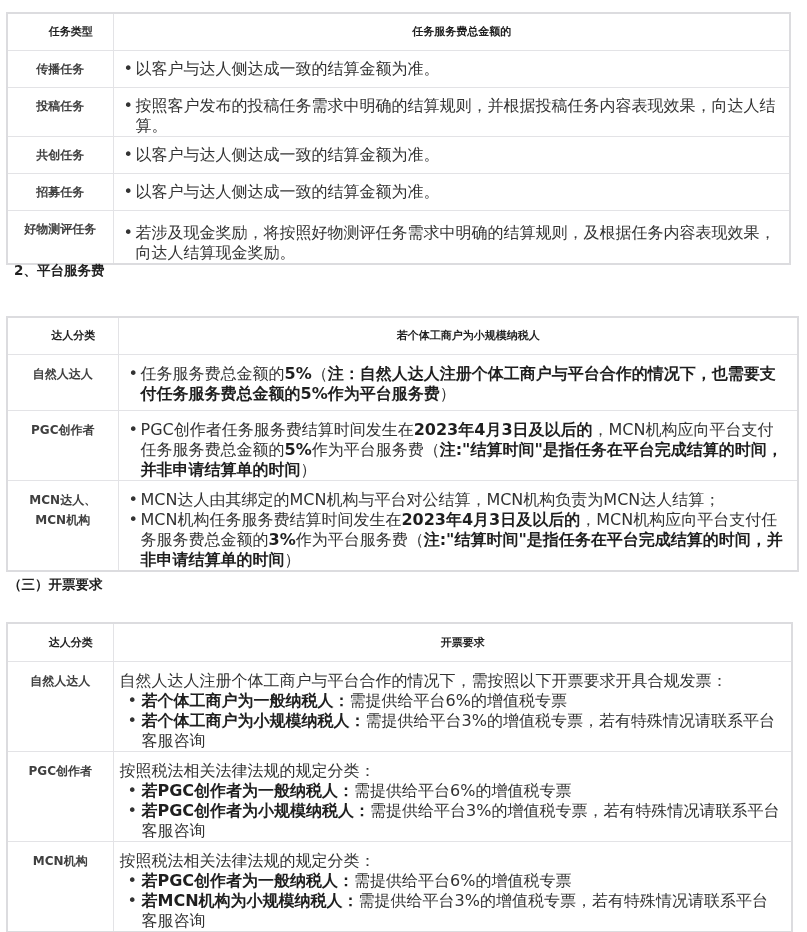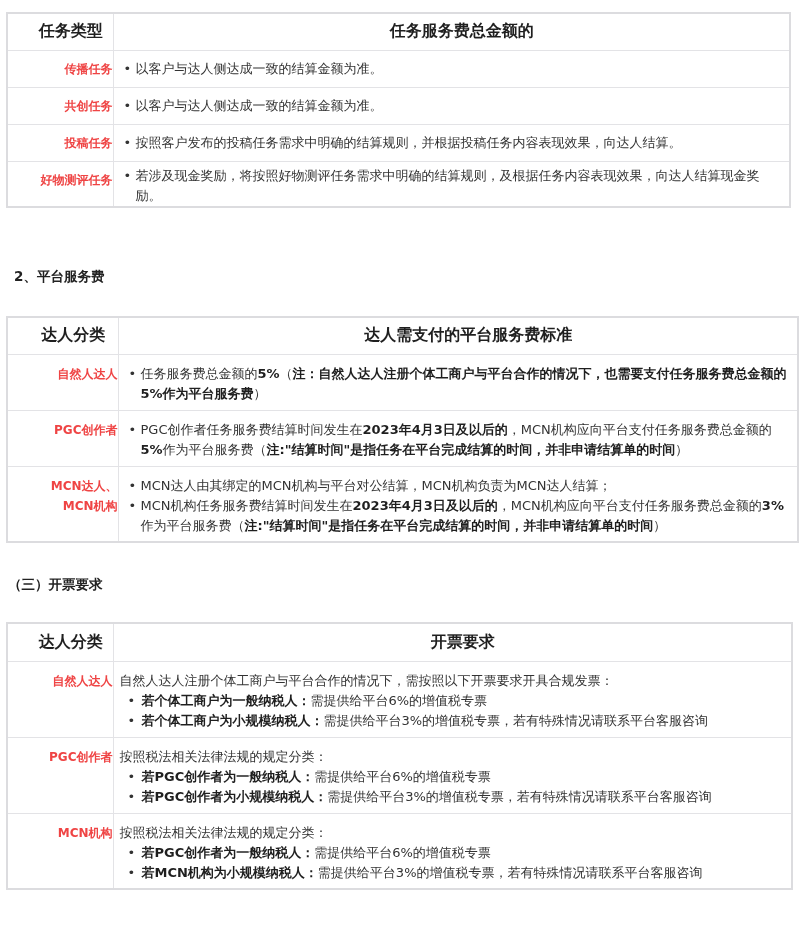--- a/index.html
+++ b/index.html
@@ -16,7 +16,7 @@
     border: 1px solid #e3e3e6; padding: 0; vertical-align: top;
     box-sizing: border-box;
   }
-  .tbl th { font-weight: bold; color: #1f1f1f; text-align: center; vertical-align: middle; font-size: 16px; padding-left: 21px; }
+  .tbl th { font-weight: bold; color: #1f1f1f; text-align: center; vertical-align: middle; font-size: 11px; padding-left: 21px; }
   .cat { font-weight: bold; color: #ef4444; text-align: right; font-size: 12px; }
   .cat-inner { padding-top: 11px; line-height: 20px; }
   .content { padding: 9px 8px 0 10px; line-height: 20px; font-size: 13px; }

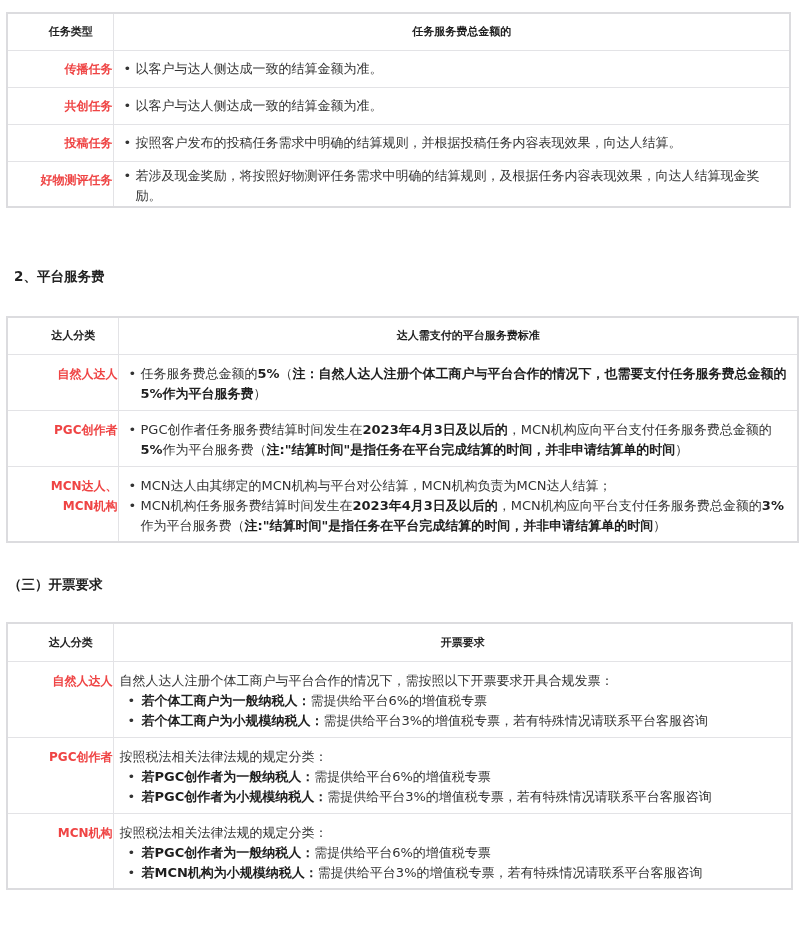--- a/index.html
+++ b/index.html
@@ -17,7 +17,7 @@
     box-sizing: border-box;
   }
   .tbl th { font-weight: bold; color: #1f1f1f; text-align: center; vertical-align: middle; font-size: 11px; padding-left: 21px; }
-  .cat { font-weight: bold; color: #ef4444; text-align: right; font-size: 12px; }
+  .cat { font-weight: bold; color: #404040; text-align: center; font-size: 12px; }
   .cat-inner { padding-top: 11px; line-height: 20px; }
   .content { padding: 9px 8px 0 10px; line-height: 20px; font-size: 13px; }
   .bl { position: relative; padding-left: 12px; }

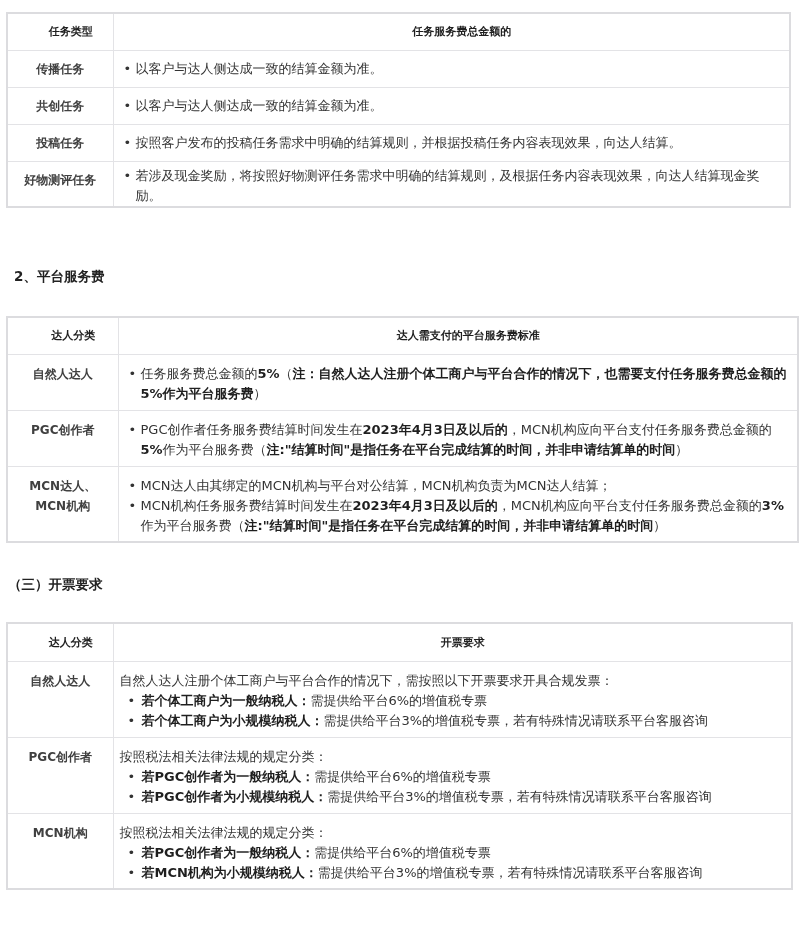--- a/index.html
+++ b/index.html
@@ -19,7 +19,7 @@
   .tbl th { font-weight: bold; color: #1f1f1f; text-align: center; vertical-align: middle; font-size: 11px; padding-left: 21px; }
   .cat { font-weight: bold; color: #404040; text-align: center; font-size: 12px; }
   .cat-inner { padding-top: 11px; line-height: 20px; }
-  .content { padding: 9px 8px 0 10px; line-height: 20px; font-size: 13px; }
+  .content { padding: 9px 8px 0 10px; line-height: 20px; font-size: 16px; }
   .bl { position: relative; padding-left: 12px; }
   .bl::before { content: "•"; position: absolute; left: 0; top: 0; color: #333; }
   .sub { position: relative; padding-left: 22px; }

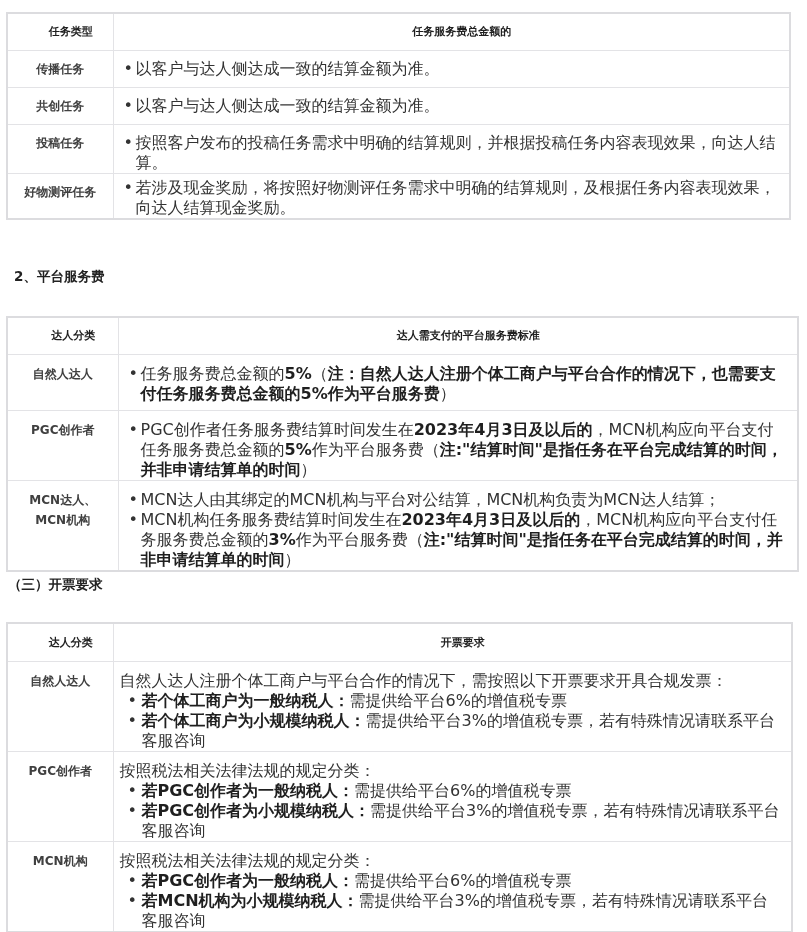--- a/index.html
+++ b/index.html
@@ -55,21 +55,21 @@
   </tr>
   <tr style="height:37px">
     <td class="cat">
+          <div class="cat-inner" style="padding-top:8px">投稿任务</div>
+        </td>
+    <td>
+          <div class="content" style="padding-top:8px">
+            <div class="bl">按照客户发布的投稿任务需求中明确的结算规则，并根据投稿任务内容表现效果，向达人结算。</div>
+          </div>
+        </td>
+  </tr>
+  <tr style="height:37px">
+    <td class="cat">
           <div class="cat-inner" style="padding-top:8px">共创任务</div>
         </td>
     <td>
           <div class="content" style="padding-top:8px">
             <div class="bl">以客户与达人侧达成一致的结算金额为准。</div>
-          </div>
-        </td>
-  </tr>
-  <tr style="height:37px">
-    <td class="cat">
-          <div class="cat-inner" style="padding-top:8px">投稿任务</div>
-        </td>
-    <td>
-          <div class="content" style="padding-top:8px">
-            <div class="bl">按照客户发布的投稿任务需求中明确的结算规则，并根据投稿任务内容表现效果，向达人结算。</div>
           </div>
         </td>
   </tr>

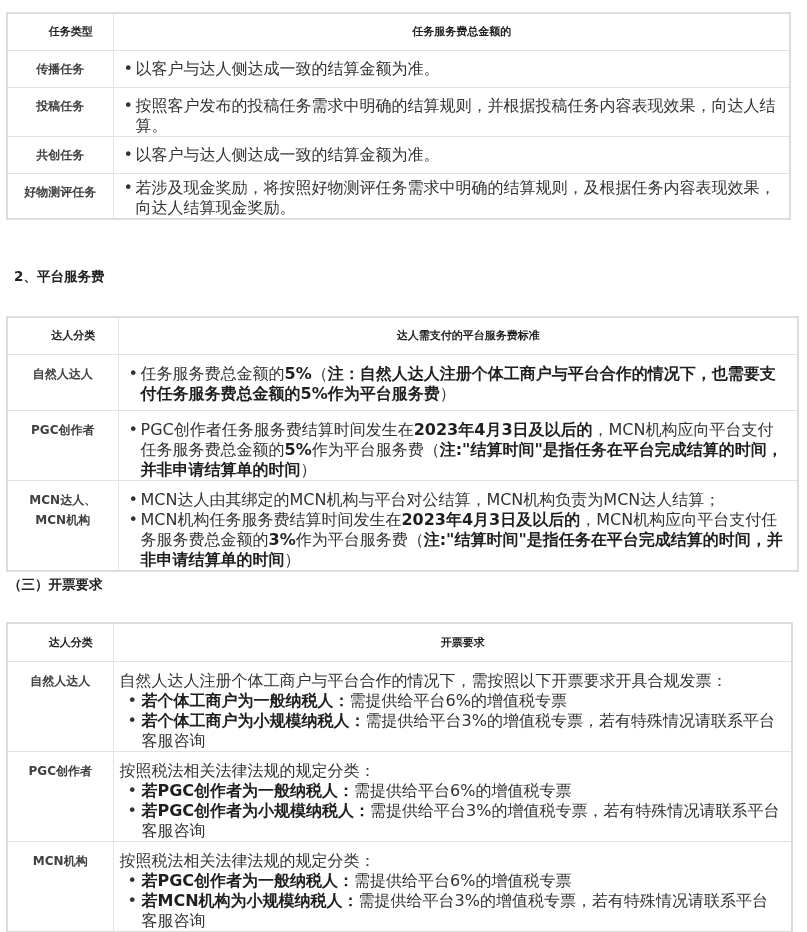--- a/index.html
+++ b/index.html
@@ -66,6 +66,16 @@
   <tr style="height:37px">
     <td class="cat">
           <div class="cat-inner" style="padding-top:8px">共创任务</div>
+        </td>
+    <td>
+          <div class="content" style="padding-top:8px">
+            <div class="bl">以客户与达人侧达成一致的结算金额为准。</div>
+          </div>
+        </td>
+  </tr>
+  <tr style="height:37px">
+    <td class="cat">
+          <div class="cat-inner" style="padding-top:8px">招募任务</div>
         </td>
     <td>
           <div class="content" style="padding-top:8px">

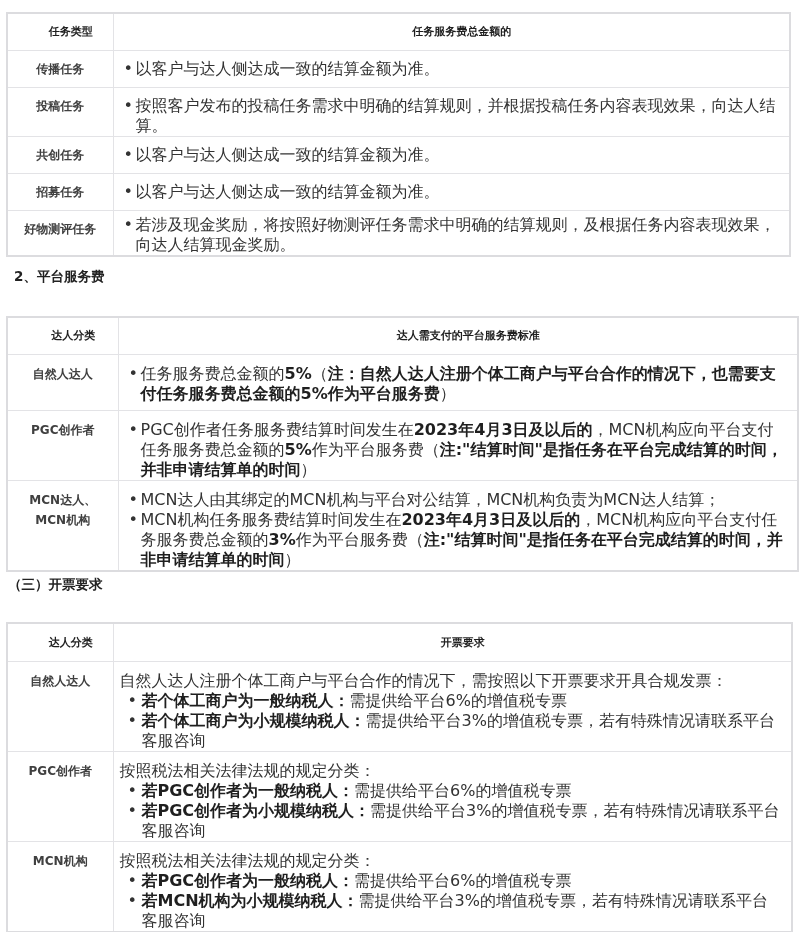--- a/index.html
+++ b/index.html
@@ -88,7 +88,7 @@
           <div class="cat-inner" style="padding-top:8px">好物测评任务</div>
         </td>
     <td>
-          <div class="content" style="padding-top:4px">
+          <div class="content" style="padding-top:12px">
             <div class="bl">若涉及现金奖励，将按照好物测评任务需求中明确的结算规则，及根据任务内容表现效果，向达人结算现金奖励。</div>
           </div>
         </td>

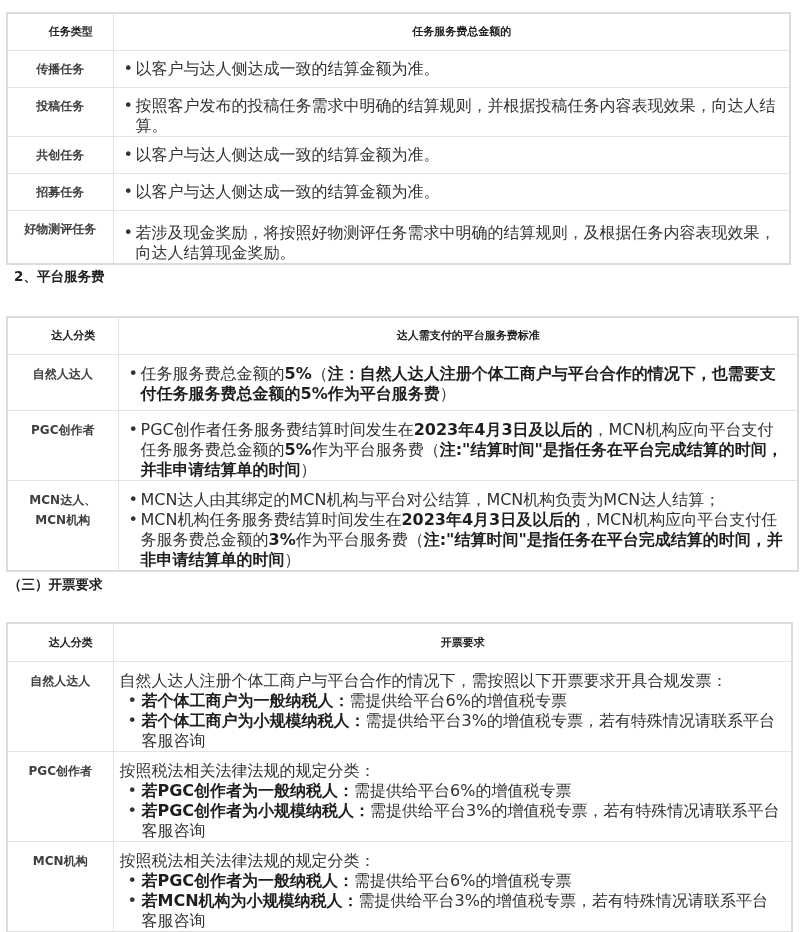--- a/index.html
+++ b/index.html
@@ -96,7 +96,7 @@
 </tbody>
   </table>
 
-<div class="section-title" style="left:14px; top:268px;">2、平台服务费</div>
+<div class="section-title" style="left:14px; top:262px;">2、平台服务费</div>
 
 <table class="tbl" style="left:6px; top:316px; width:793px;">
   <colgroup>

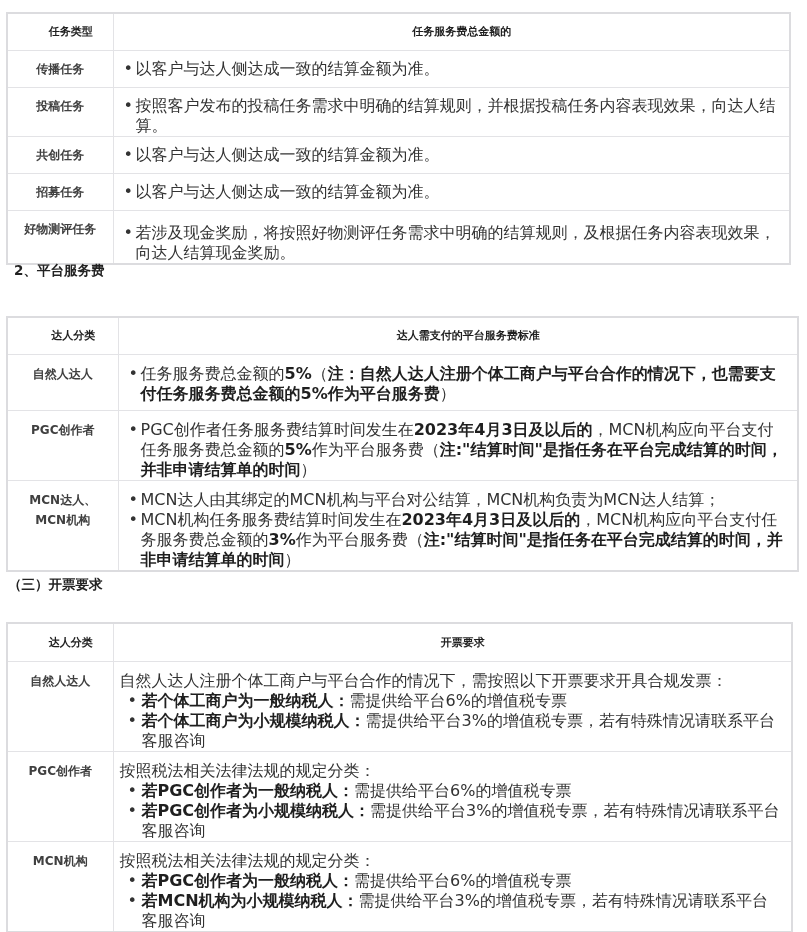--- a/index.html
+++ b/index.html
@@ -106,7 +106,7 @@
   <tbody>
       <tr style="height:37px">
     <th>达人分类</th>
-    <th>达人需支付的平台服务费标准</th>
+    <th>若个体工商户为小规模纳税人</th>
   </tr>
   <tr style="height:56px">
     <td class="cat">

